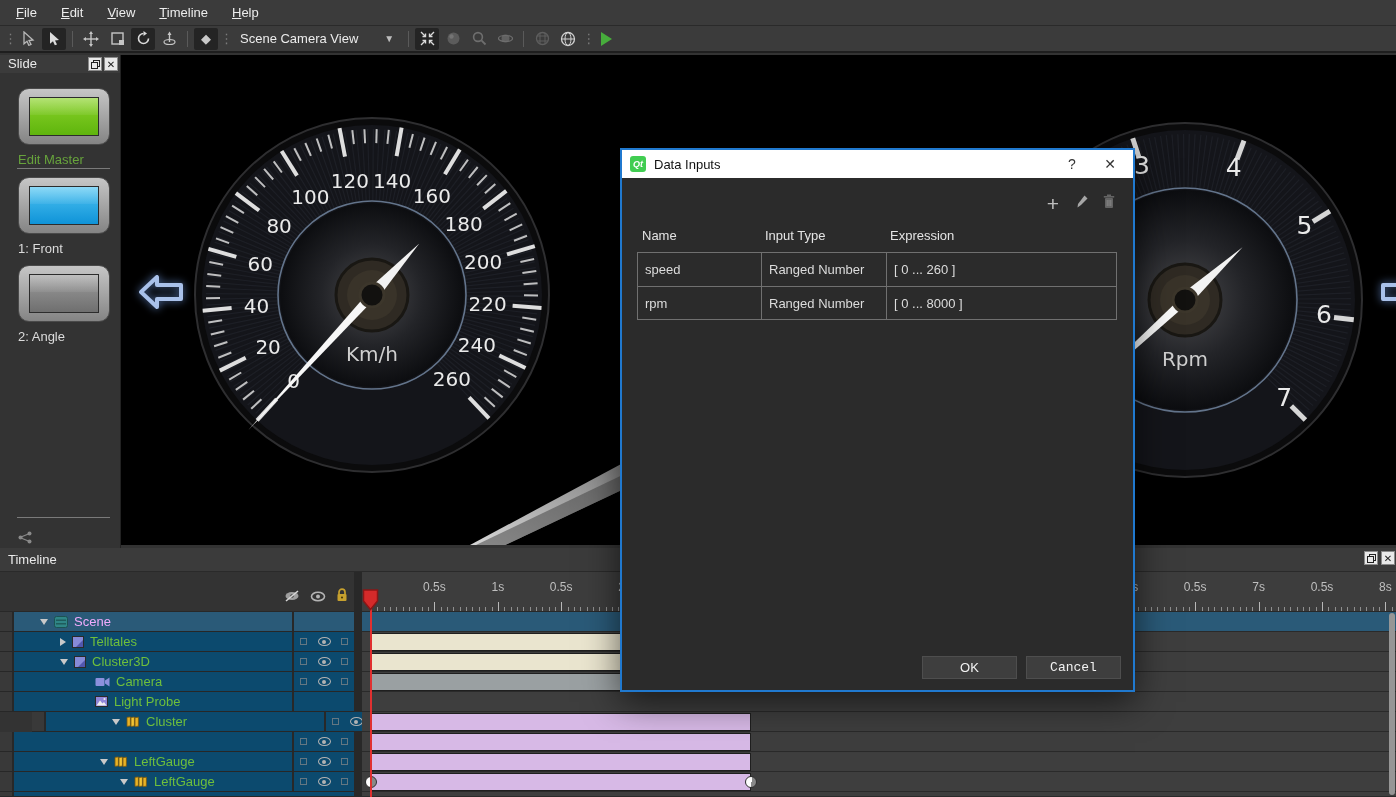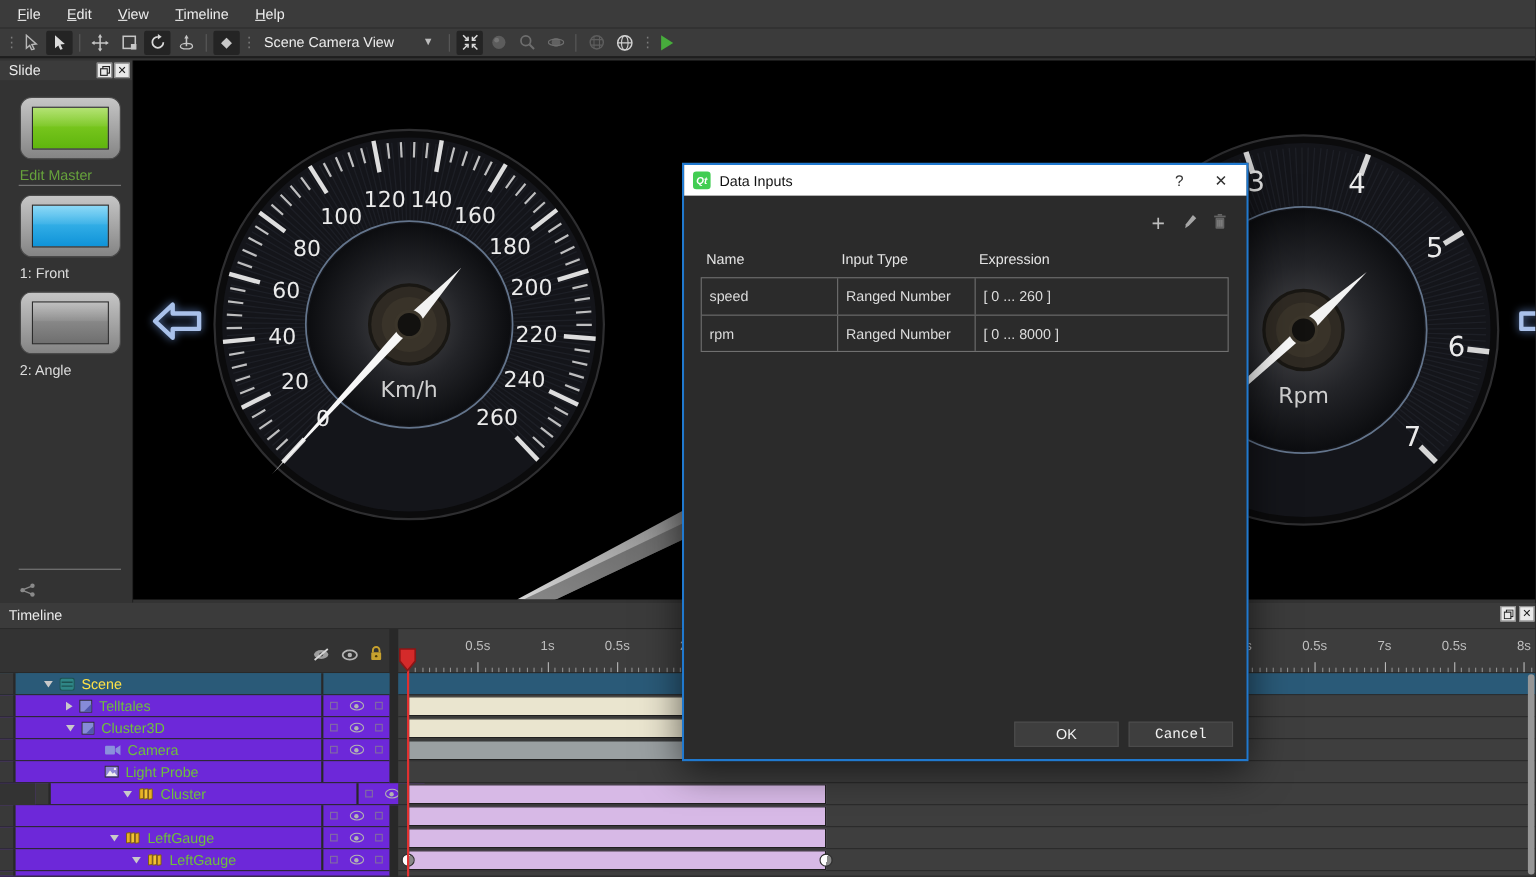--- a/index.html
+++ b/index.html
@@ -81,7 +81,7 @@
   .trow.sel .rowmain, .trow.sel .strip { background:#2a5a78; }
   .trow.sel { background:#2a5a78; }
   .tlabel { font-size:13px; color:#6fbf3c; margin-left:6px; white-space:nowrap; }
-  .tlabel.white { color:#fde047; }
+  .tlabel.white { color:#f0abfc; }
   .exp-down { width:0; height:0; border-left:4.5px solid transparent; border-right:4.5px solid transparent;
               border-top:6px solid #c9c9c9; flex:none; }
   .exp-right { width:0; height:0; border-top:4.5px solid transparent; border-bottom:4.5px solid transparent;

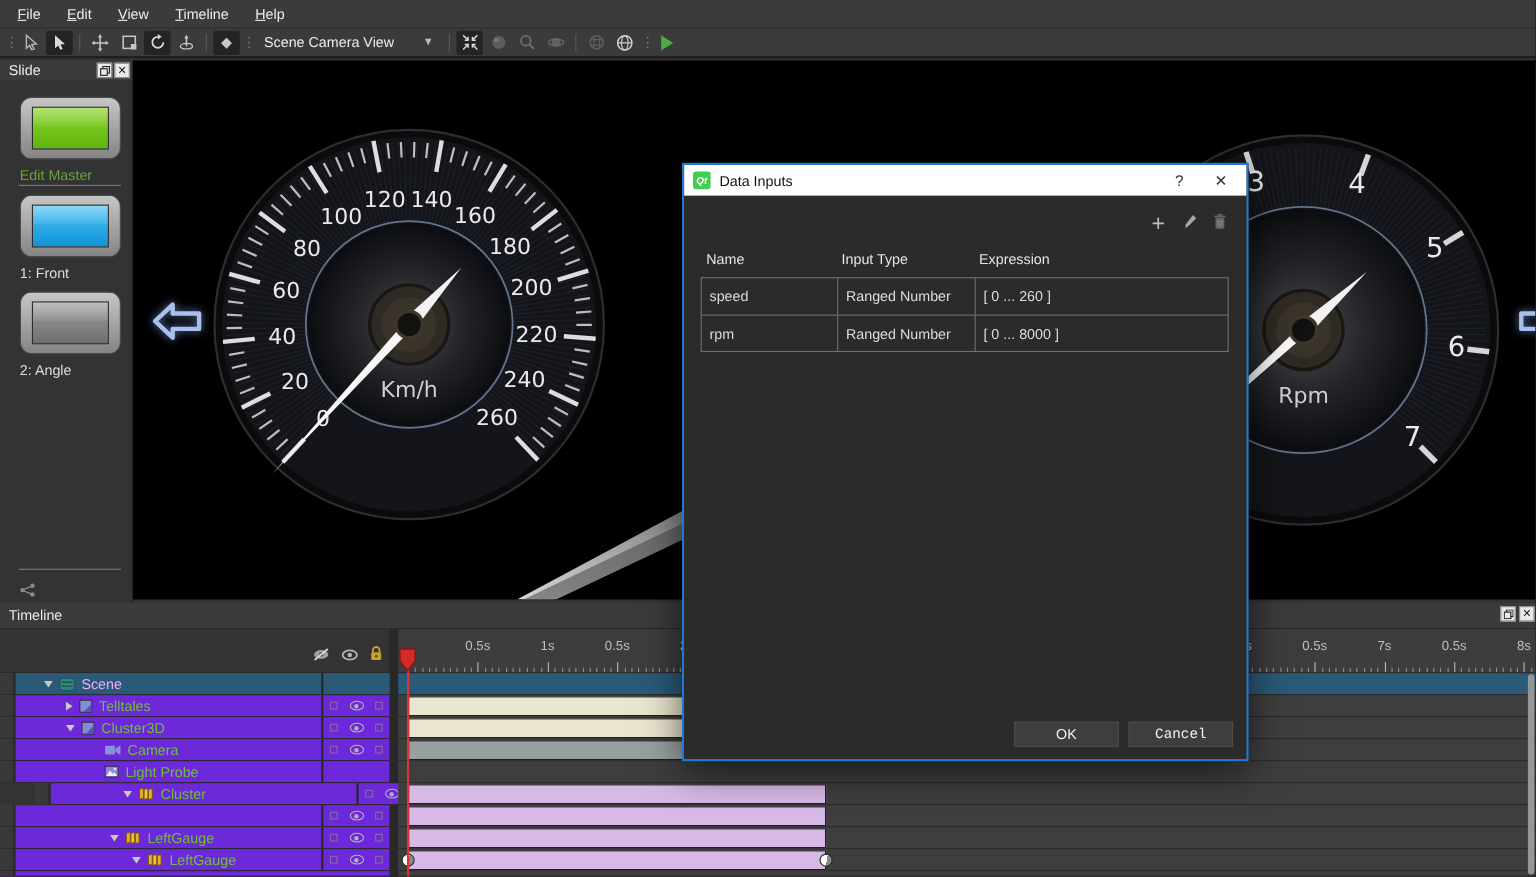--- a/index.html
+++ b/index.html
@@ -69,7 +69,7 @@
   .rl-label { position:absolute; top:8px; transform:translateX(-50%); color:#bfbfbf; font-size:12px; }
   .rl-tick { position:absolute; bottom:0; width:1px; background:#8f8f8f; }
 
-  .trow { position:absolute; left:0; width:354px; height:20px; background:#6d28d9;
+  .trow { position:absolute; left:0; width:354px; height:20px; background:#0c4a6e;
           border-bottom:1px solid #272727; }
   .trow .lcell { position:absolute; left:0; top:0; width:14px; height:100%; background:#393939;
                  border-right:2px solid #282828; }

